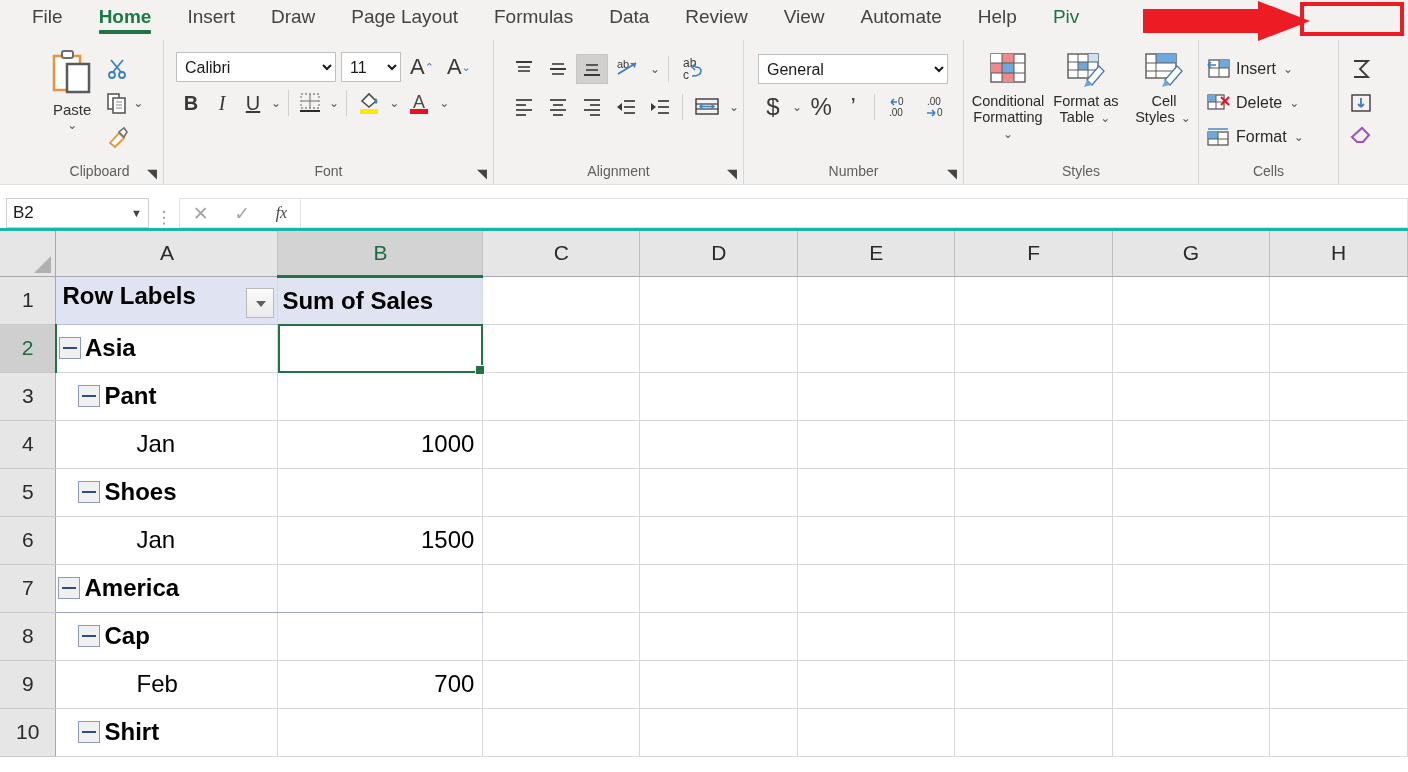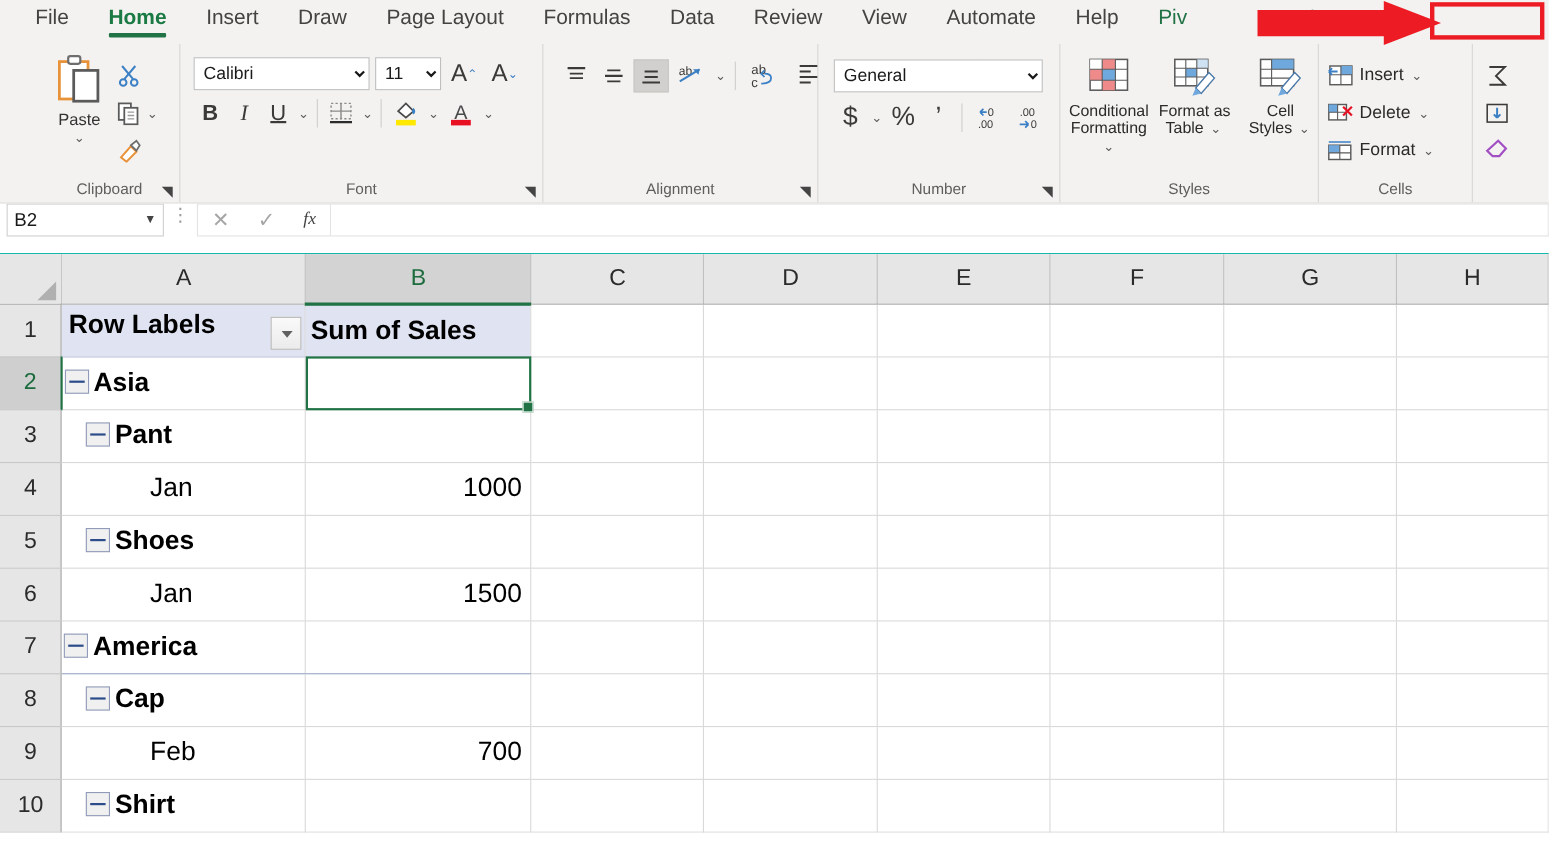--- a/index.html
+++ b/index.html
@@ -448,7 +448,7 @@
   </div>
 
   <div class="group g-align">
-    <div class="group-body" style="flex-direction:row;align-items:flex-start;">
+    <div class="group-body" style="flex-direction:column;align-items:flex-start;">
       <div class="alrow r1">
         <span class="btn">
           <svg width="24" height="22" viewBox="0 0 24 22">

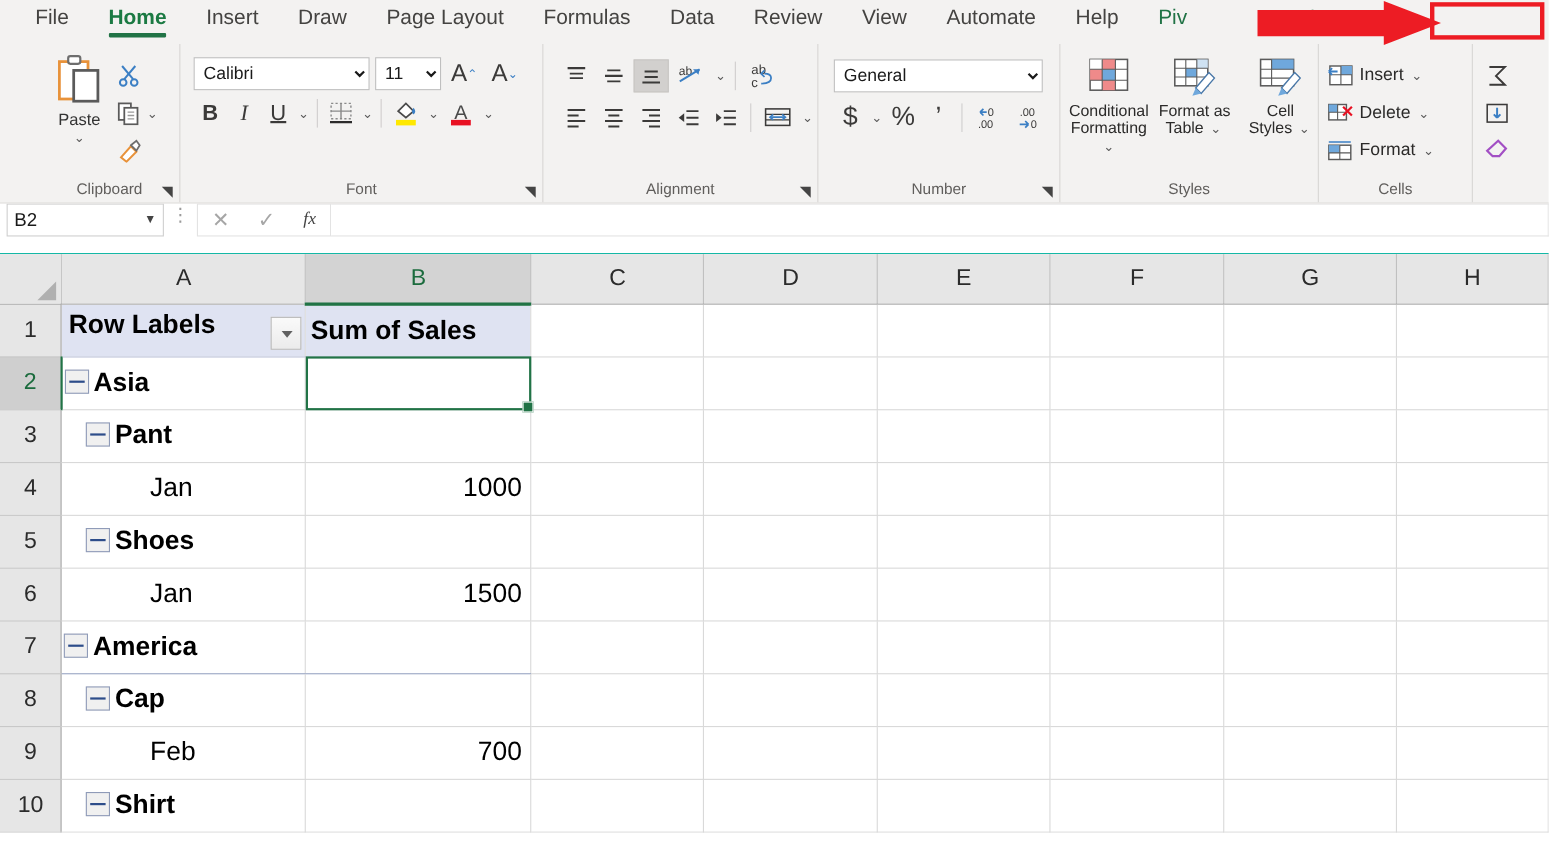--- a/index.html
+++ b/index.html
@@ -163,8 +163,8 @@
   
   .fxbar {
     height: 46px; background: #ffffff;
-    display: flex; align-items: flex-start;
-    border-bottom: 1px solid #14b8a6;
+    display: flex; align-items: flex-end;
+    border-bottom: 3px solid #14b8a6;
     padding: 0 0 0 6px;
   }
   .namebox {

